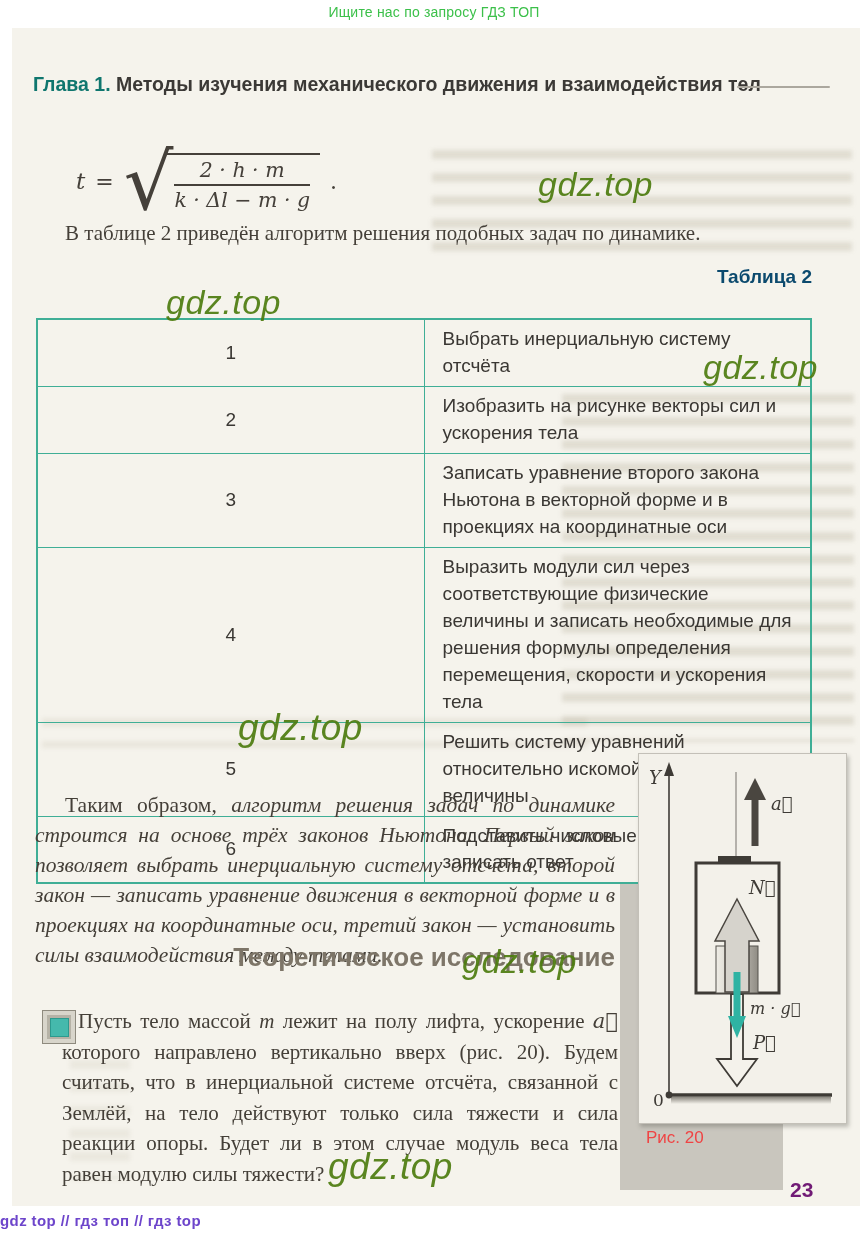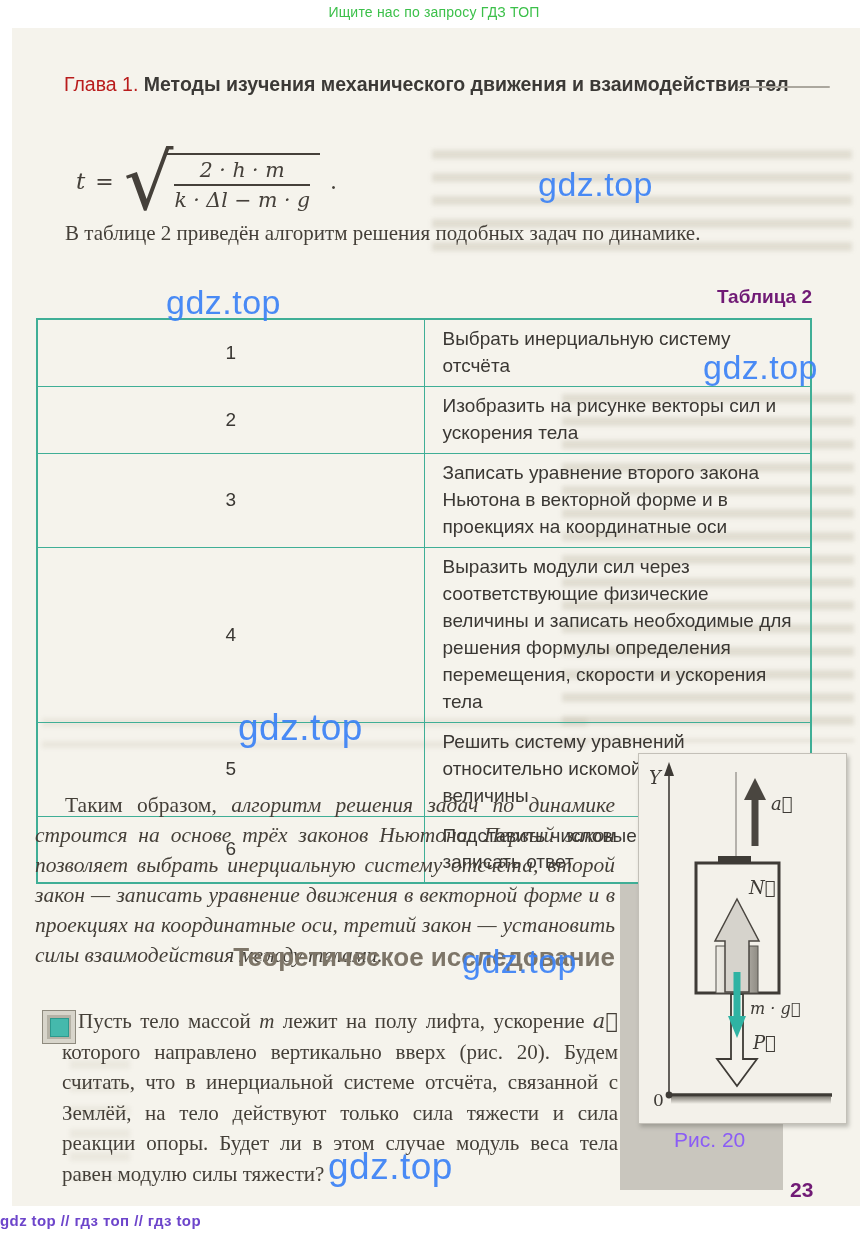--- a/index.html
+++ b/index.html
@@ -29,7 +29,7 @@
 
   
   .chapter{left:33px;top:73px;width:800px;font-size:19.5px;}
-  .chapter .lbl{color:#b91c1c;font-weight:400;margin-left:31px;}
+  .chapter .lbl{color:#0f766e;font-weight:700;}
   .chapter .ttl{color:#3b3936;font-weight:600;}
   .head-rule{left:737px;top:86px;width:93px;height:2px;background:#aba79e;border-radius:1px;}
 

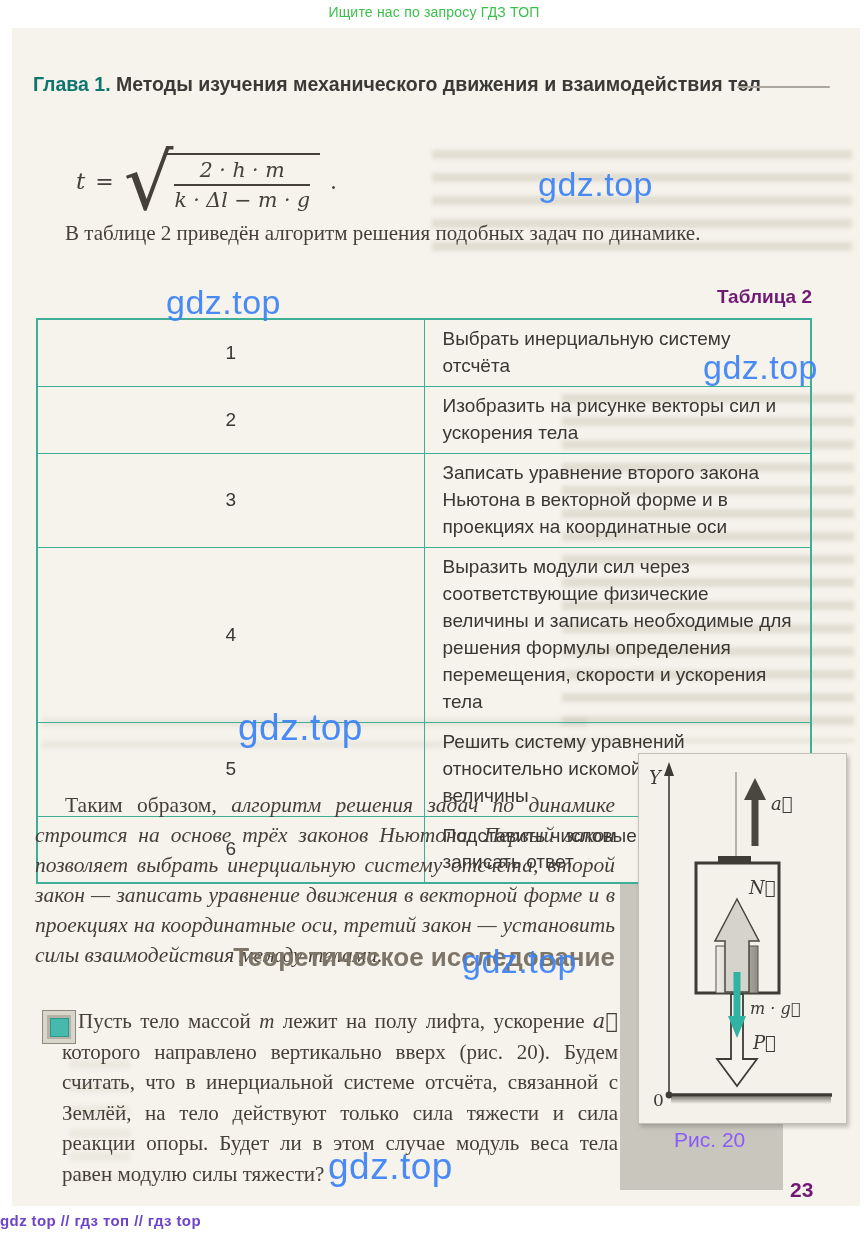--- a/index.html
+++ b/index.html
@@ -97,7 +97,7 @@
   svg text{font-family:"DejaVu Serif",serif;}
 
   
-  .wm{color:#3b82f6;font-size:34px;letter-spacing:.5px;opacity:.92;}
+  .wm{color:#4d7c0f;font-size:34px;letter-spacing:.5px;opacity:.92;font-style:italic;}
   .wm1{left:538px;top:165px;}
   .wm2{left:166px;top:283px;}
   .wm3{left:703px;top:348px;}

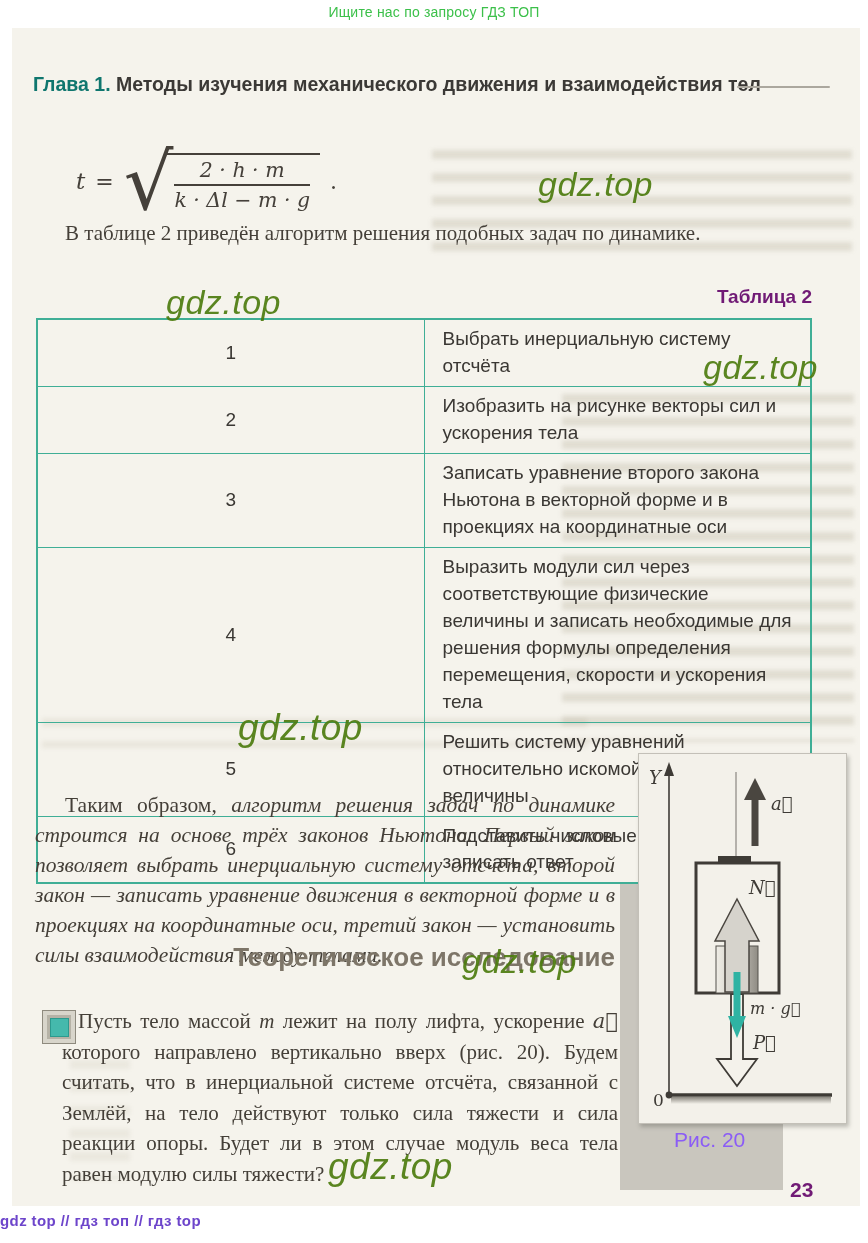--- a/index.html
+++ b/index.html
@@ -49,7 +49,7 @@
   .serif{font-family:"Liberation Serif","DejaVu Serif",serif;color:#443f38;}
   .intro-par{left:35px;top:221px;width:785px;font-size:21px;text-indent:30px;}
   .table-caption{left:612px;top:266px;width:200px;text-align:right;
-                 font-size:19px;font-weight:700;color:#701a75;margin-top:20px;}
+                 font-size:19px;font-weight:700;color:#0c4a6e;}
 
   
   table.alg{

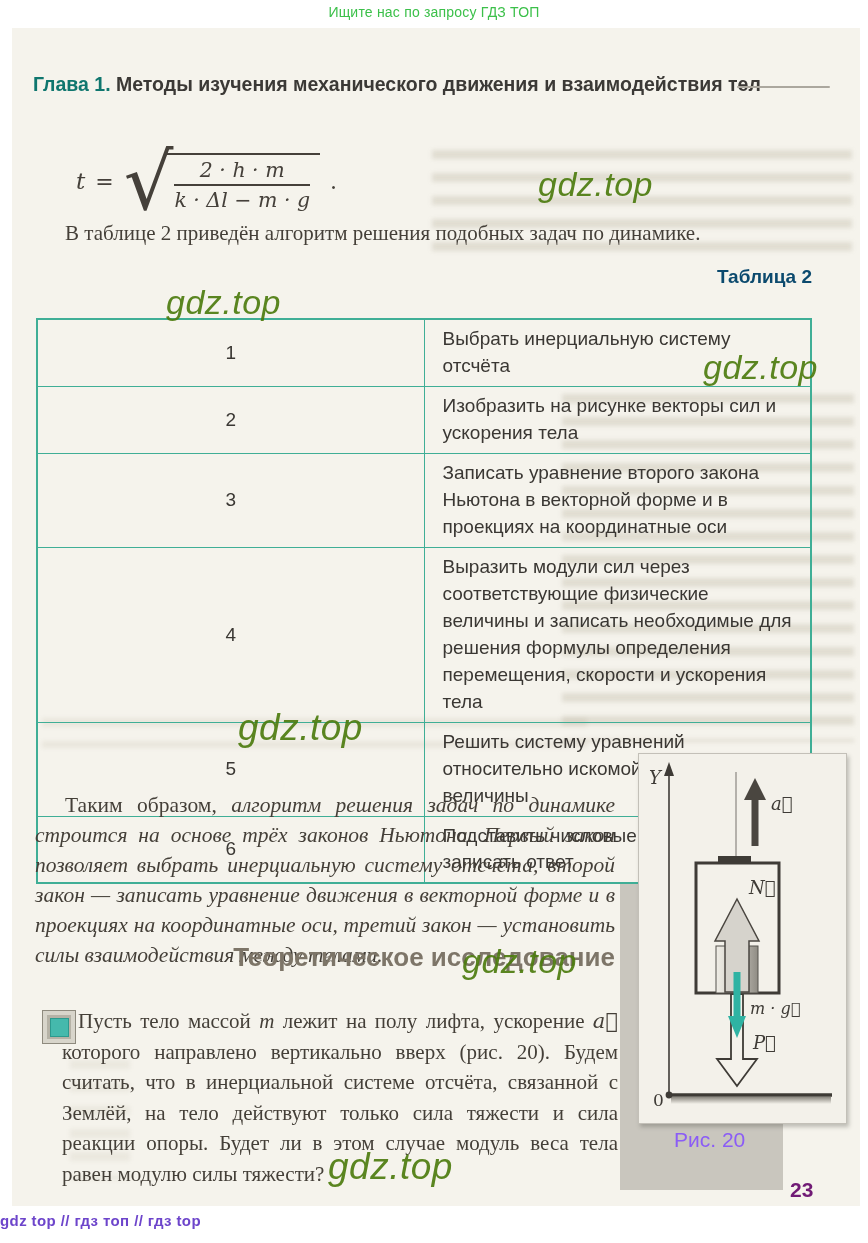--- a/index.html
+++ b/index.html
@@ -93,7 +93,7 @@
   .fig-shadow{left:620px;top:884px;width:163px;height:306px;background:#c9c6be;}
   .fig-photo{left:638px;top:753px;width:207px;height:369px;background:#f3f1ea;
              border:1px solid #c3c0b8;box-shadow:2px 3px 4px rgba(90,88,80,.35);}
-  .fig-caption{left:646px;top:1128px;font-size:21px;color:#8b5cf6;margin-left:28px;}
+  .fig-caption{left:646px;top:1128px;font-size:17px;color:#ef4444;}
   svg text{font-family:"DejaVu Serif",serif;}
 
   

